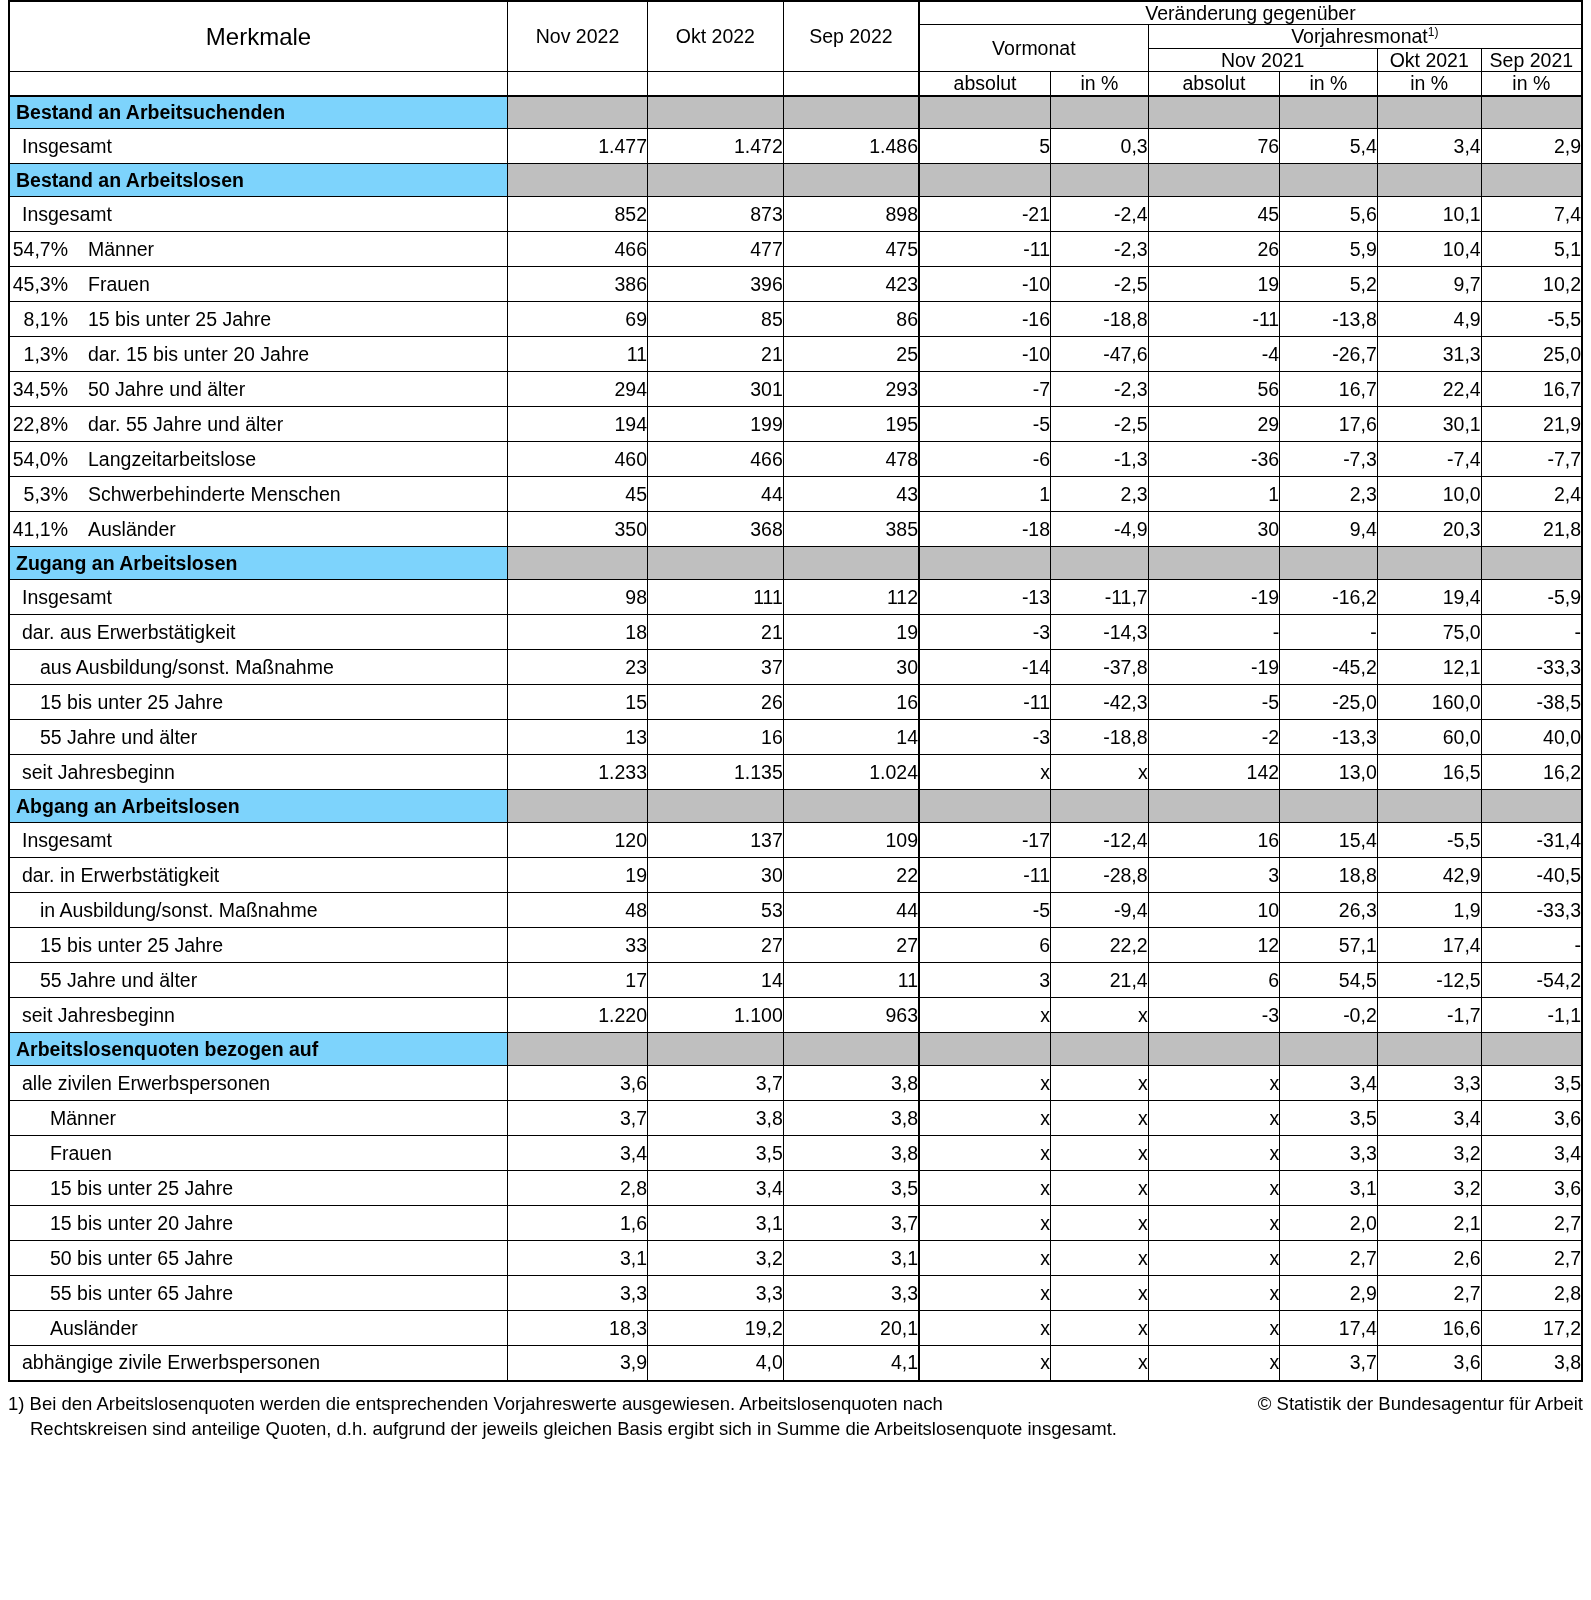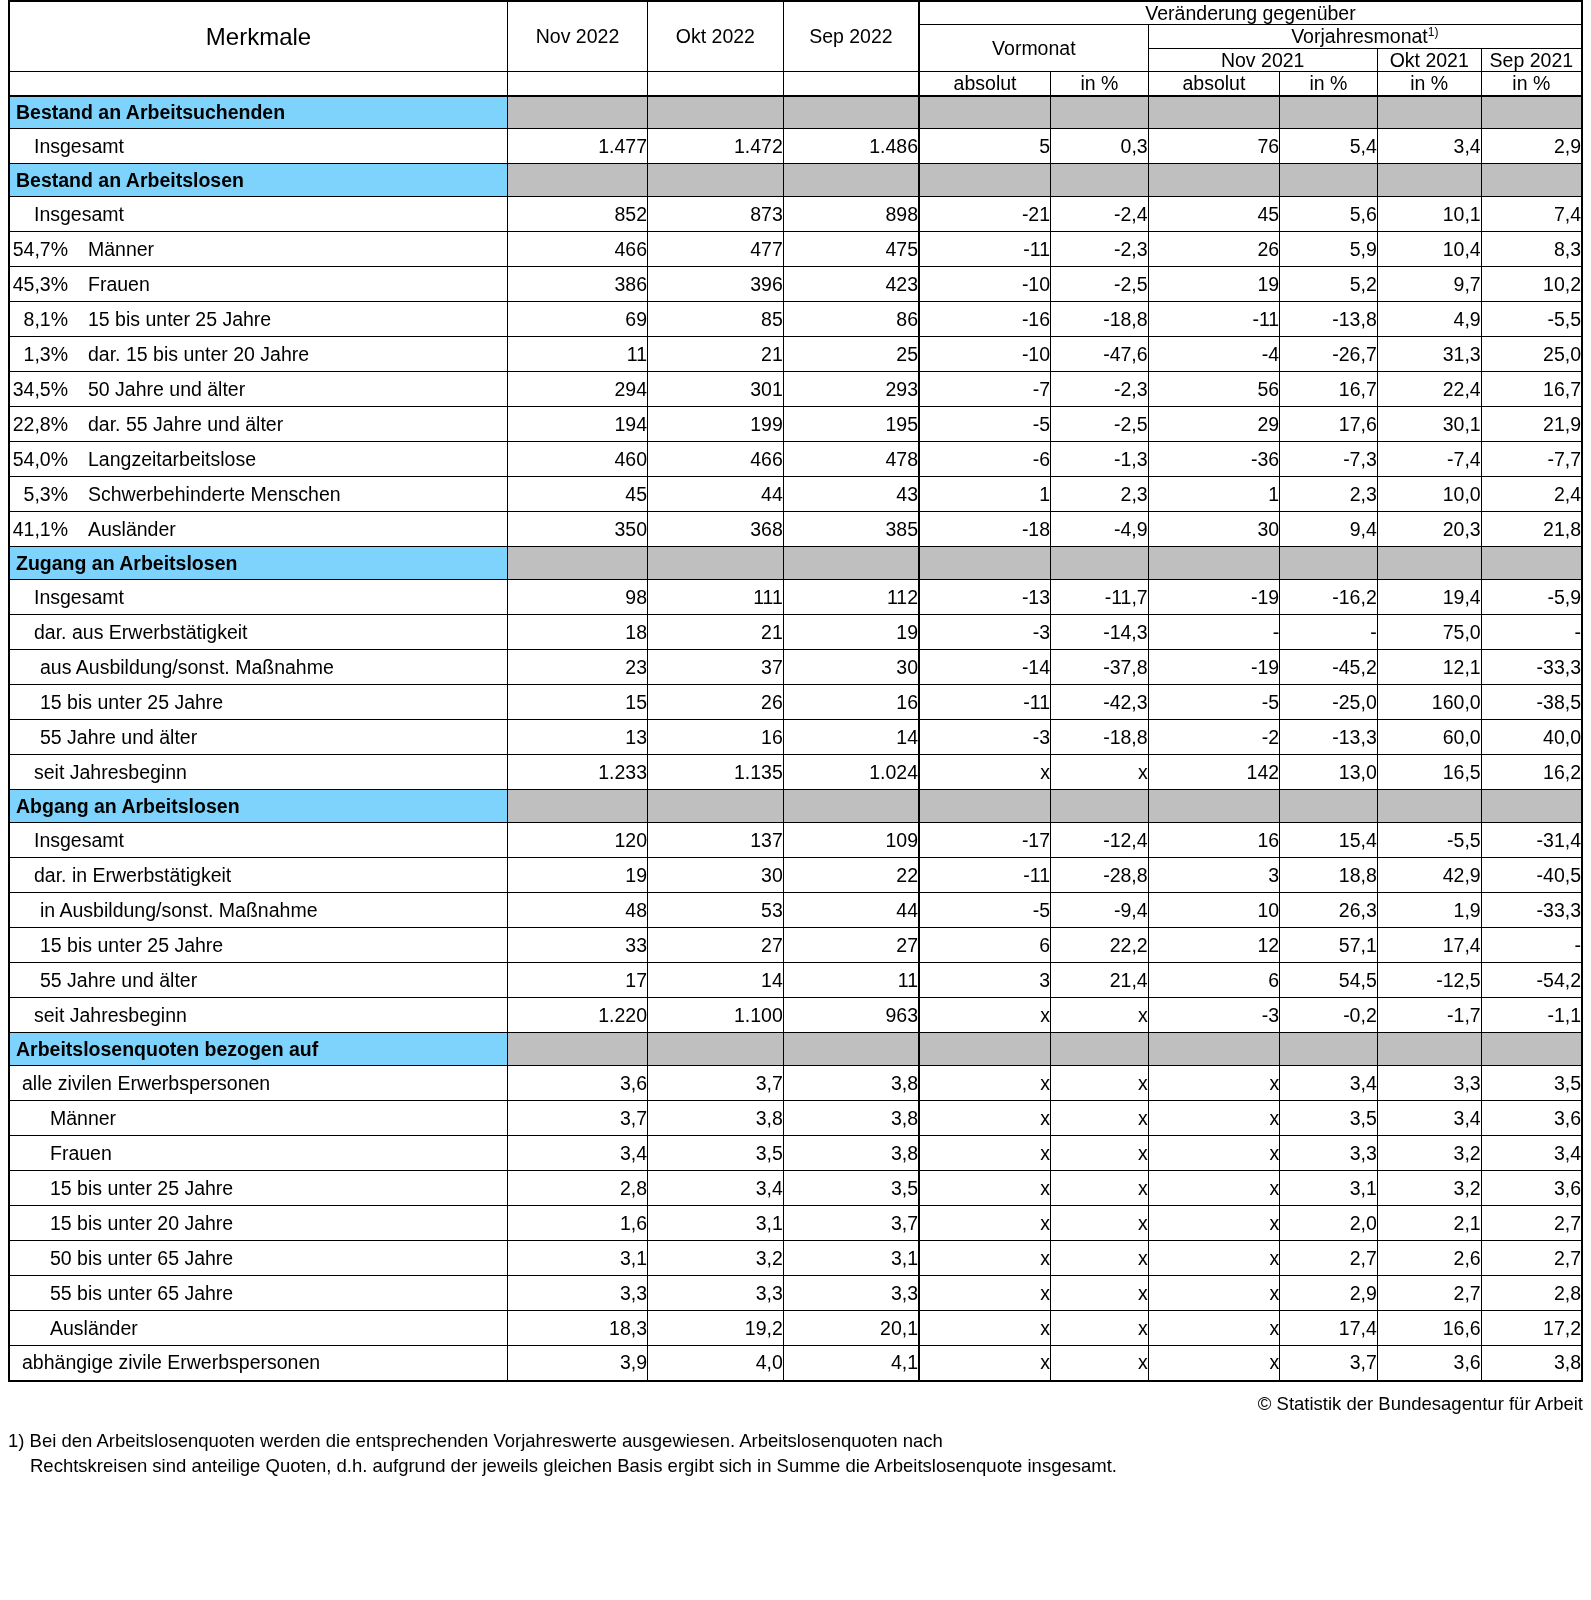--- a/index.html
+++ b/index.html
@@ -75,7 +75,7 @@
     text-align: right;
     padding-right: 20px;
   }
-  .ind1 { padding-left: 24px; }
+  .ind1 { padding-left: 12px; }
   .ind3 { padding-left: 30px; }
   .indq1 { padding-left: 12px; }
   .indq2 { padding-left: 40px; }

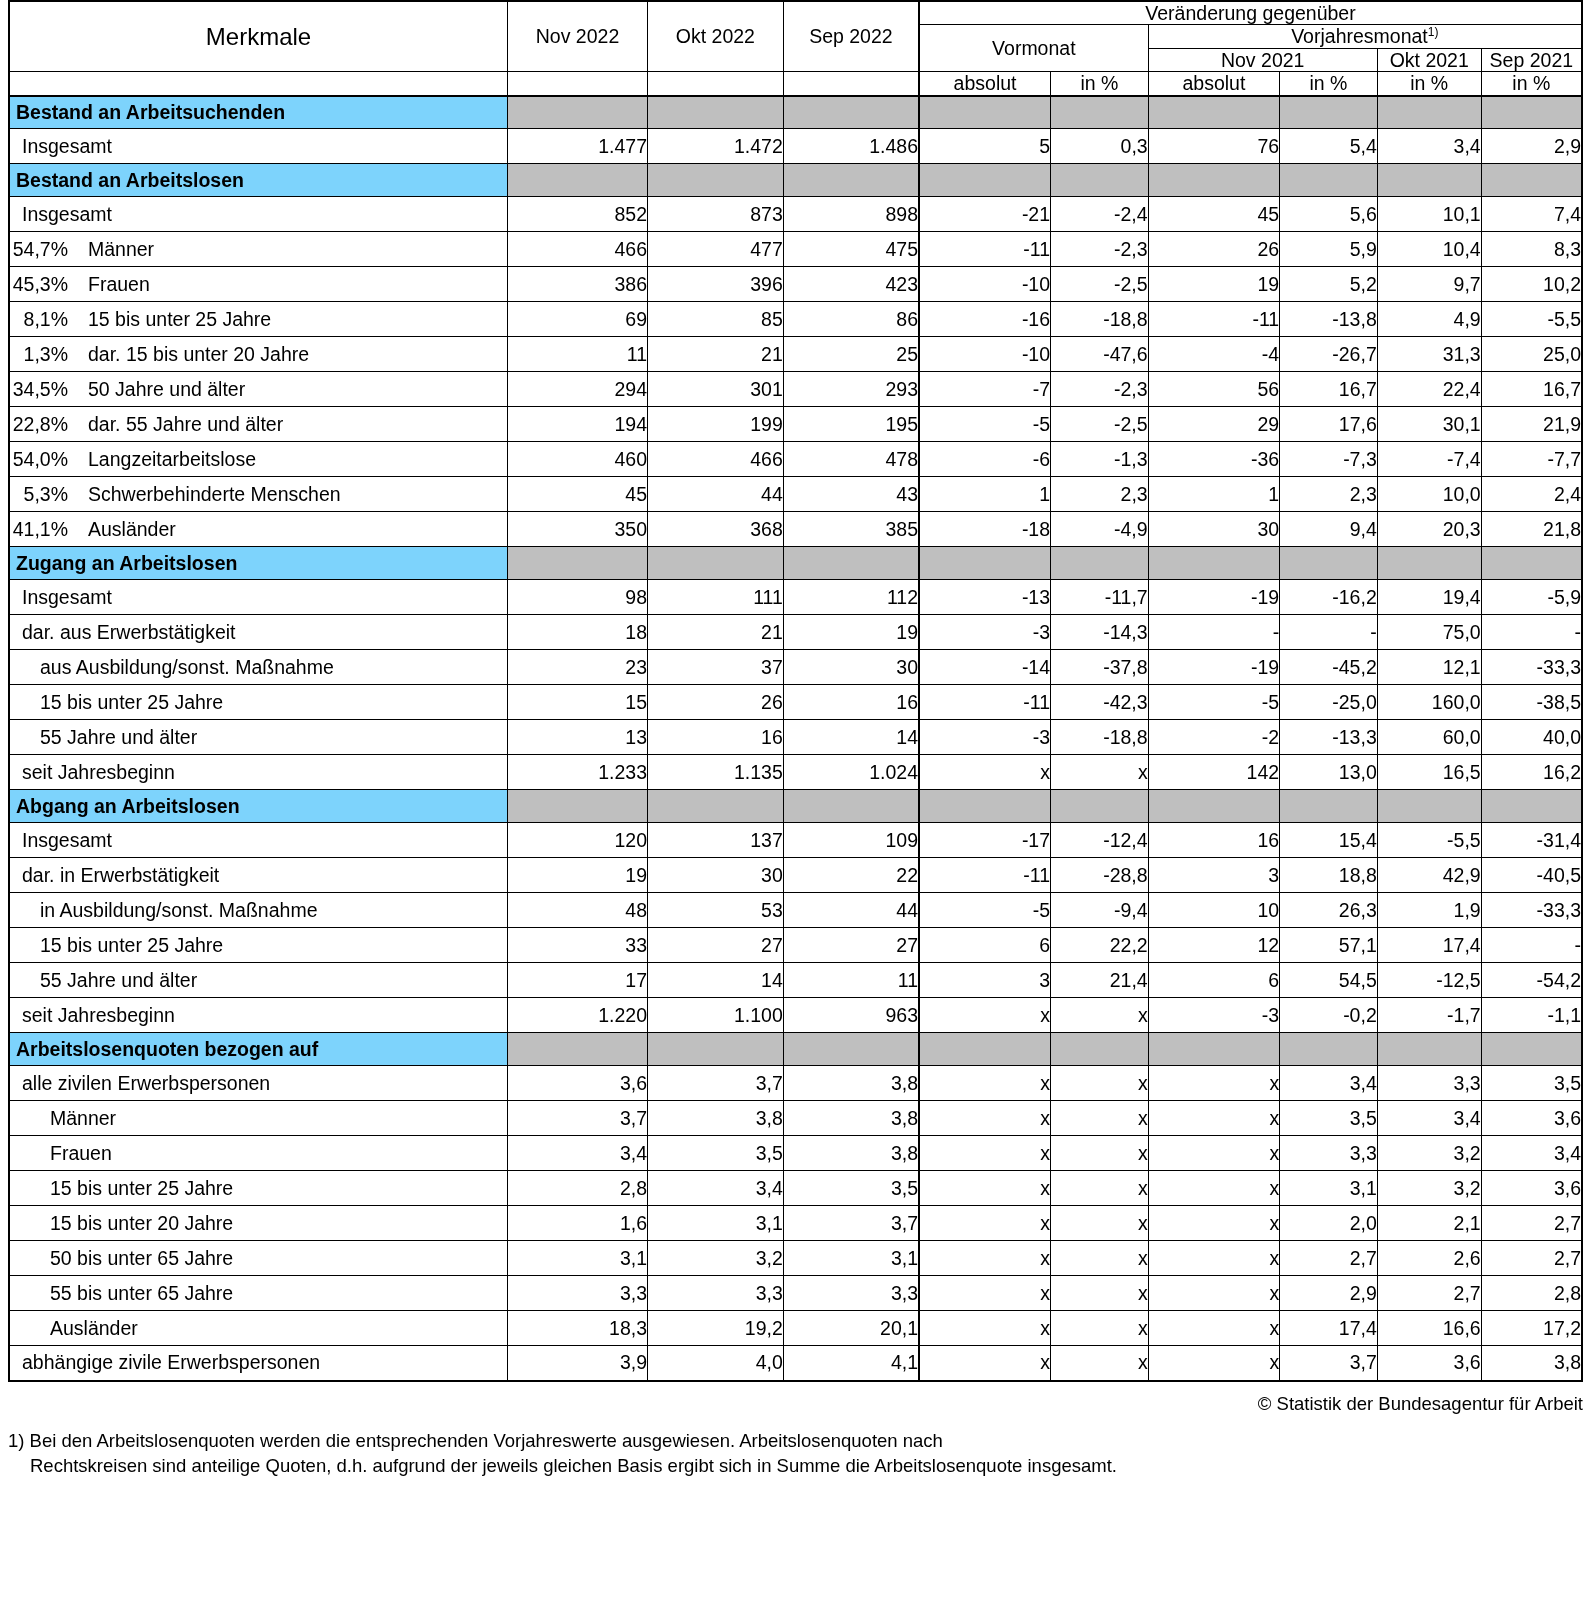--- a/index.html
+++ b/index.html
@@ -204,7 +204,7 @@
           <td class="num">26</td>
           <td class="num">5,9</td>
           <td class="num">10,4</td>
-          <td class="num">8,3</td>
+          <td class="num">5,1</td>
         </tr>
         <tr>
           <td class="lbl"><span class="pct">45,3%</span><span>Frauen</span></td>

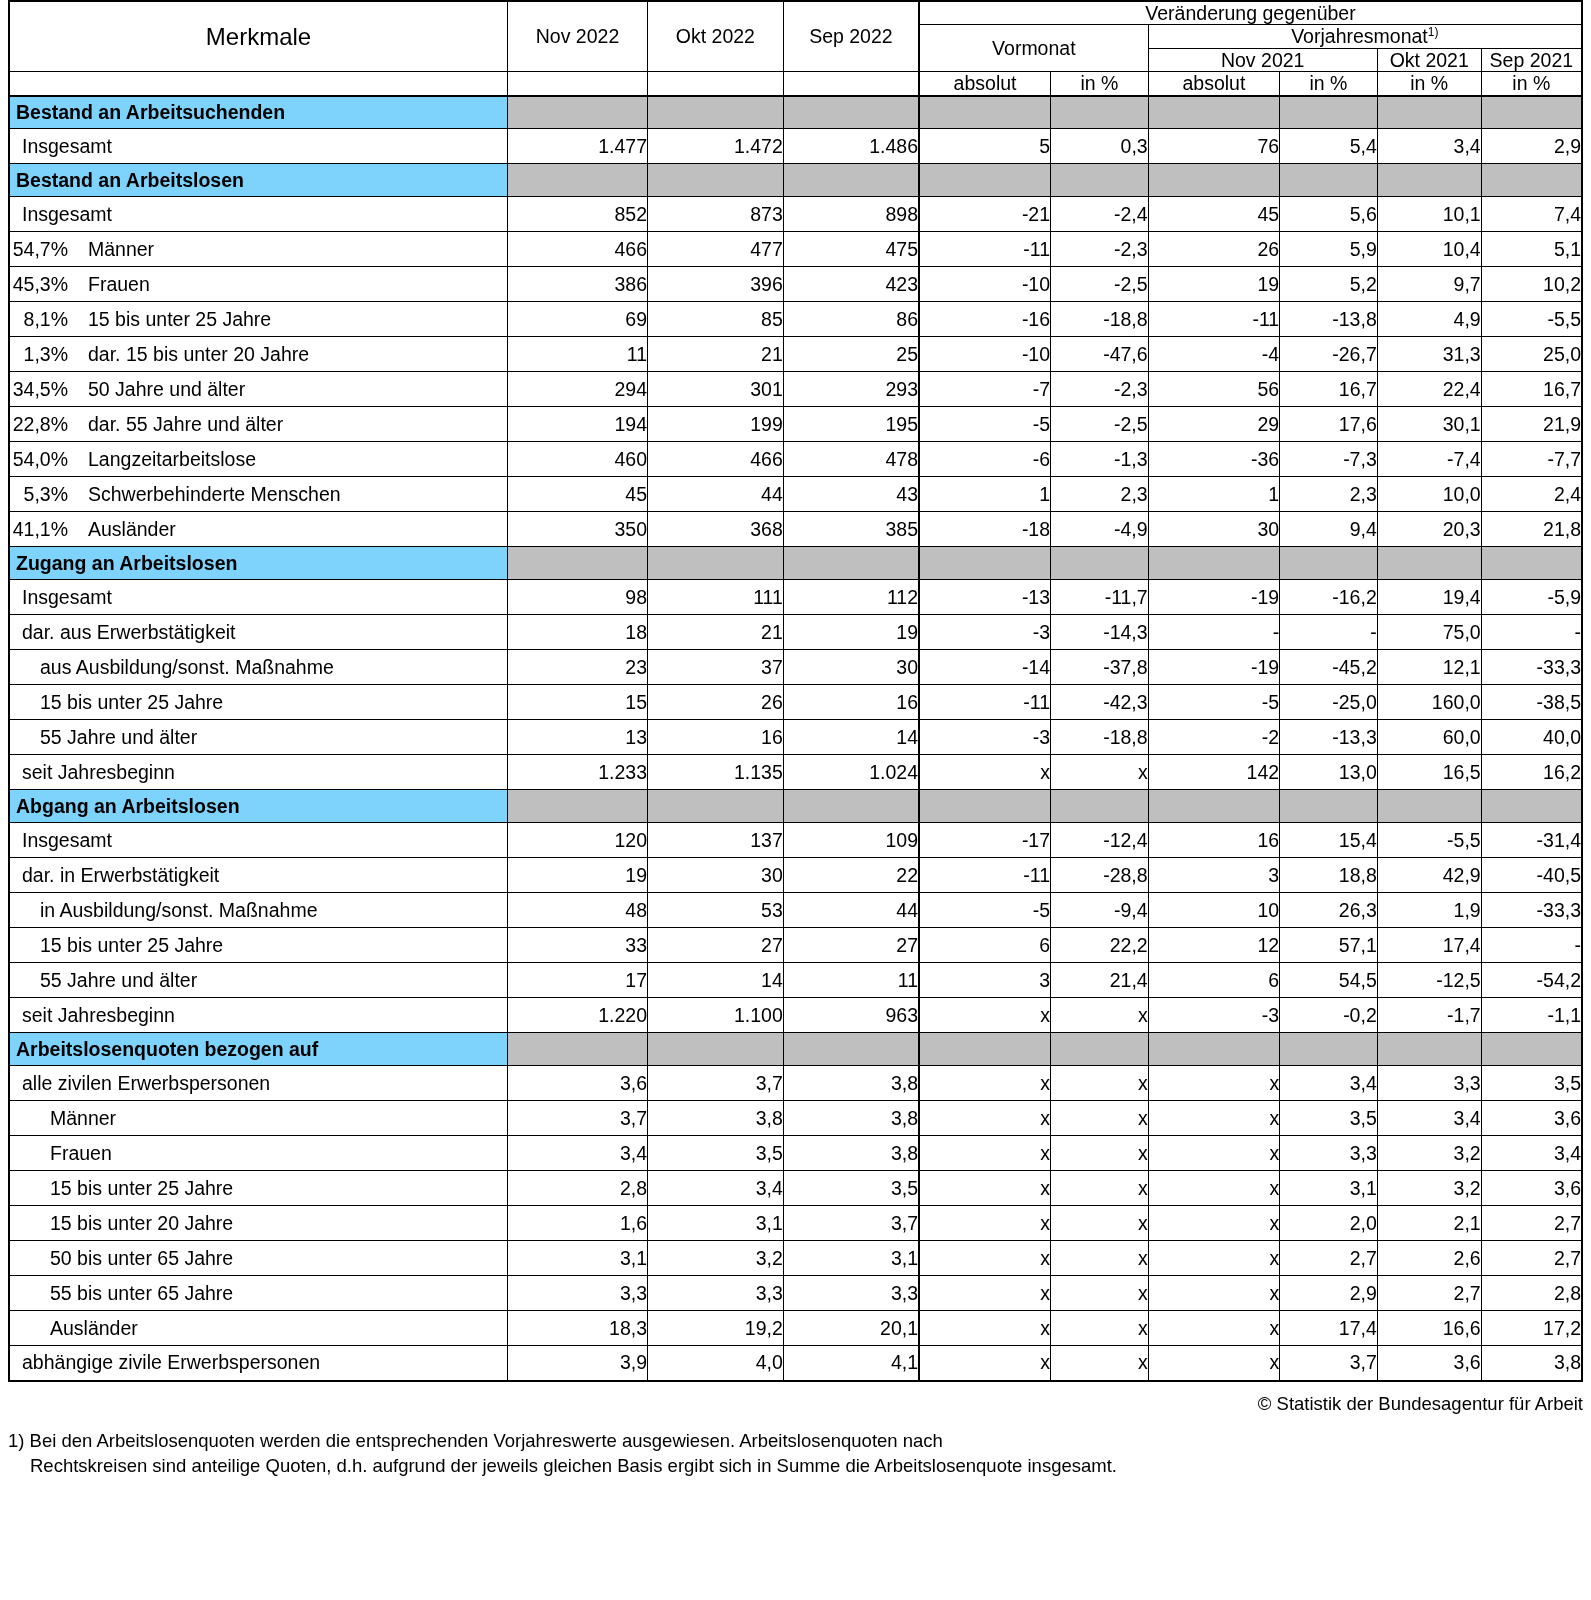--- a/index.html
+++ b/index.html
@@ -94,7 +94,7 @@
     margin-top: 10px;
     line-height: 1.35;
   }
-  .footer .fn { max-width: 1160px; margin-top: 37px; }
+  .footer .fn { max-width: 1160px; }
   .footer .fn .l2 { padding-left: 22px; display: block; }
   .footer .cr { text-align: right; white-space: nowrap; padding-left: 12px; }
 </style>

